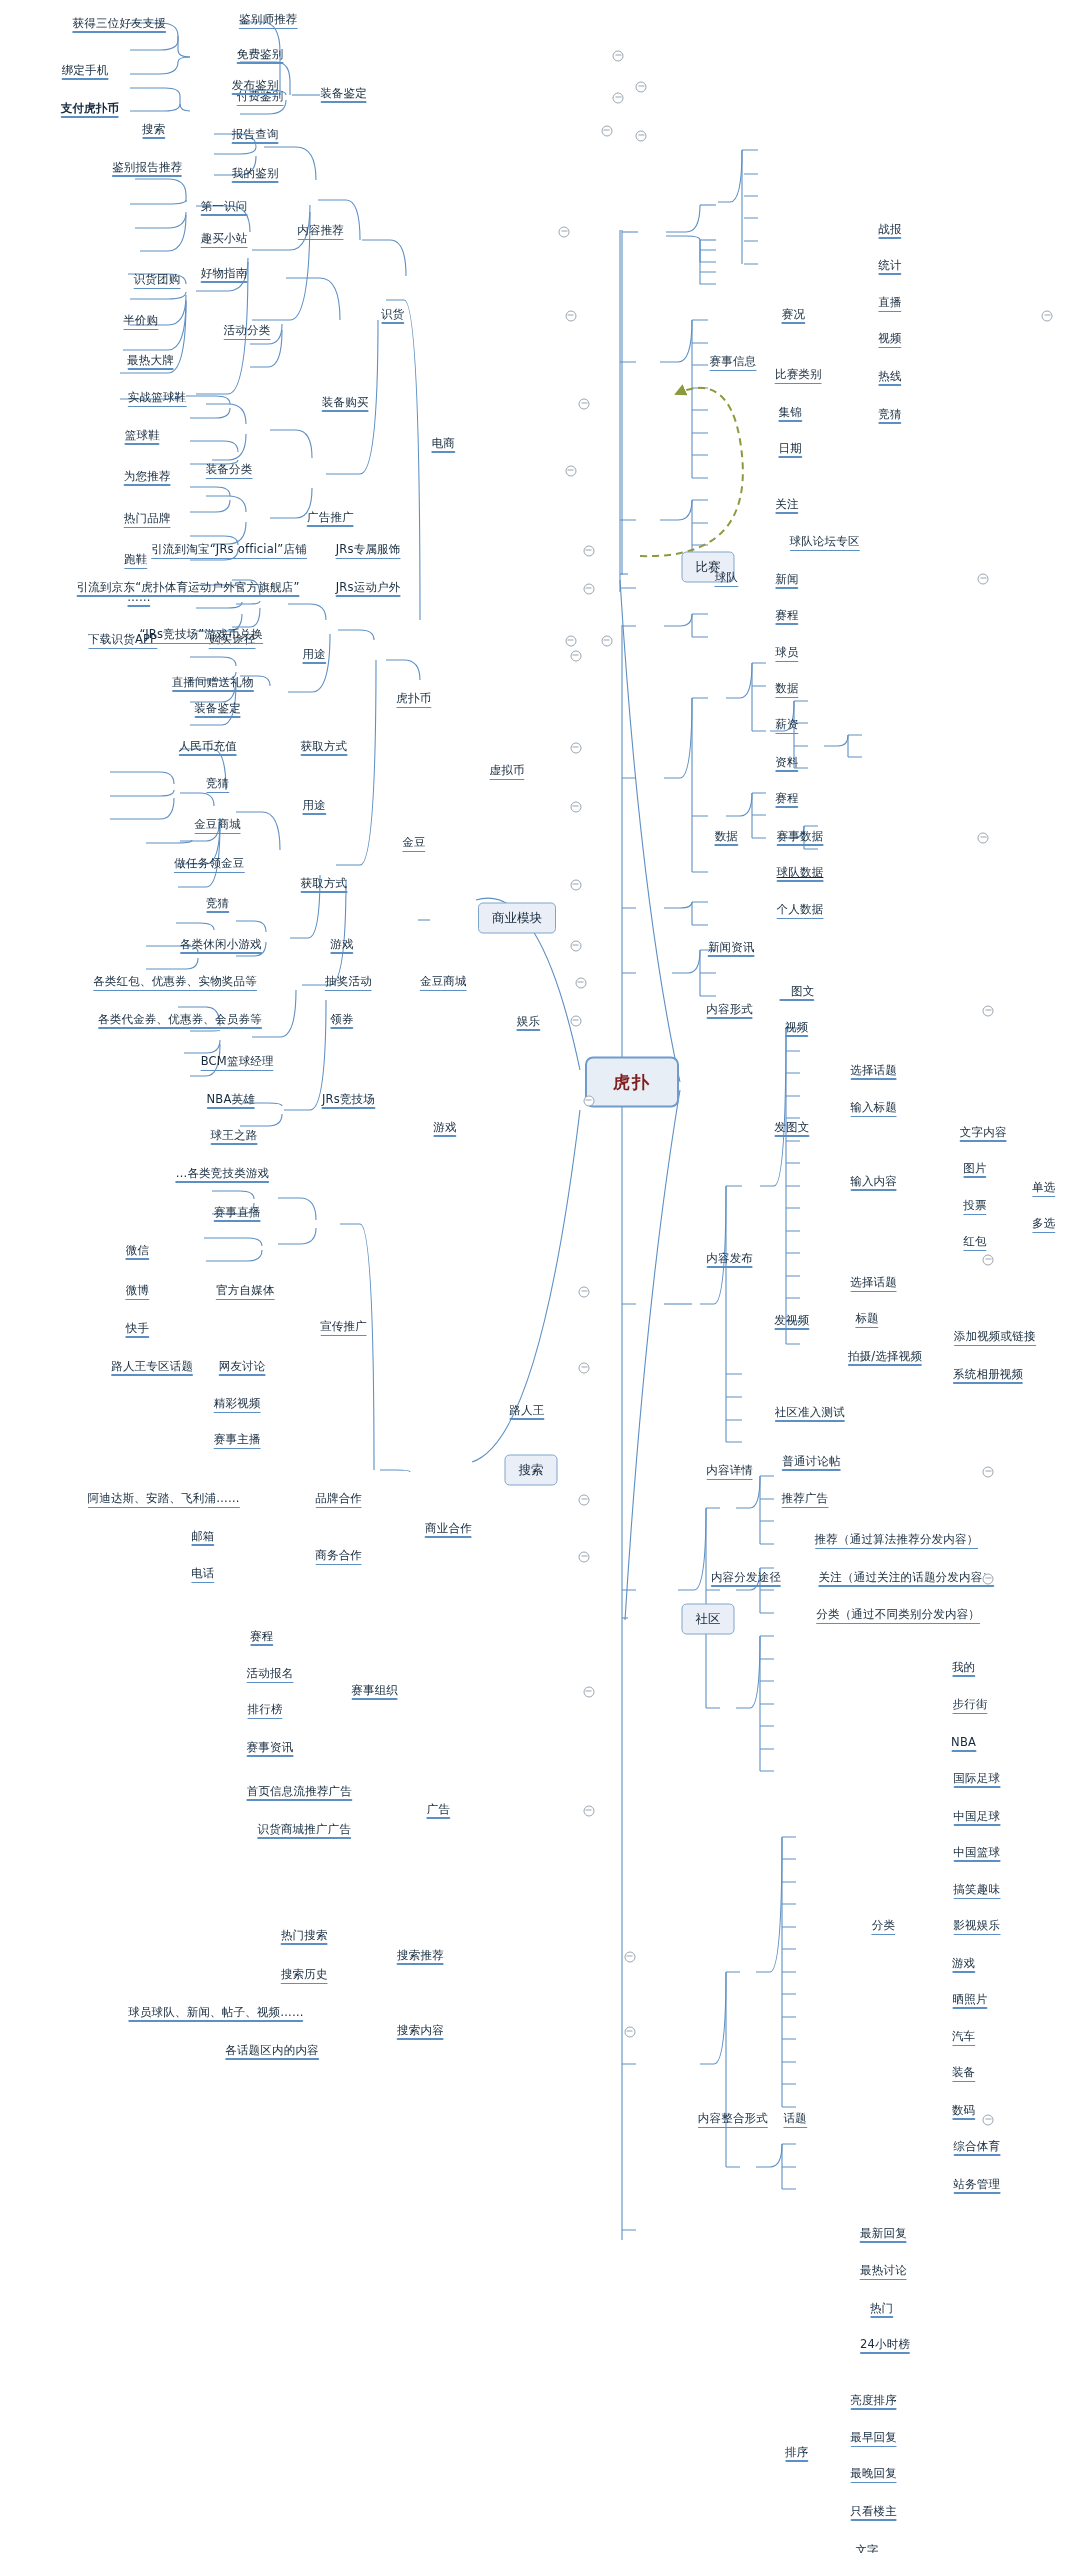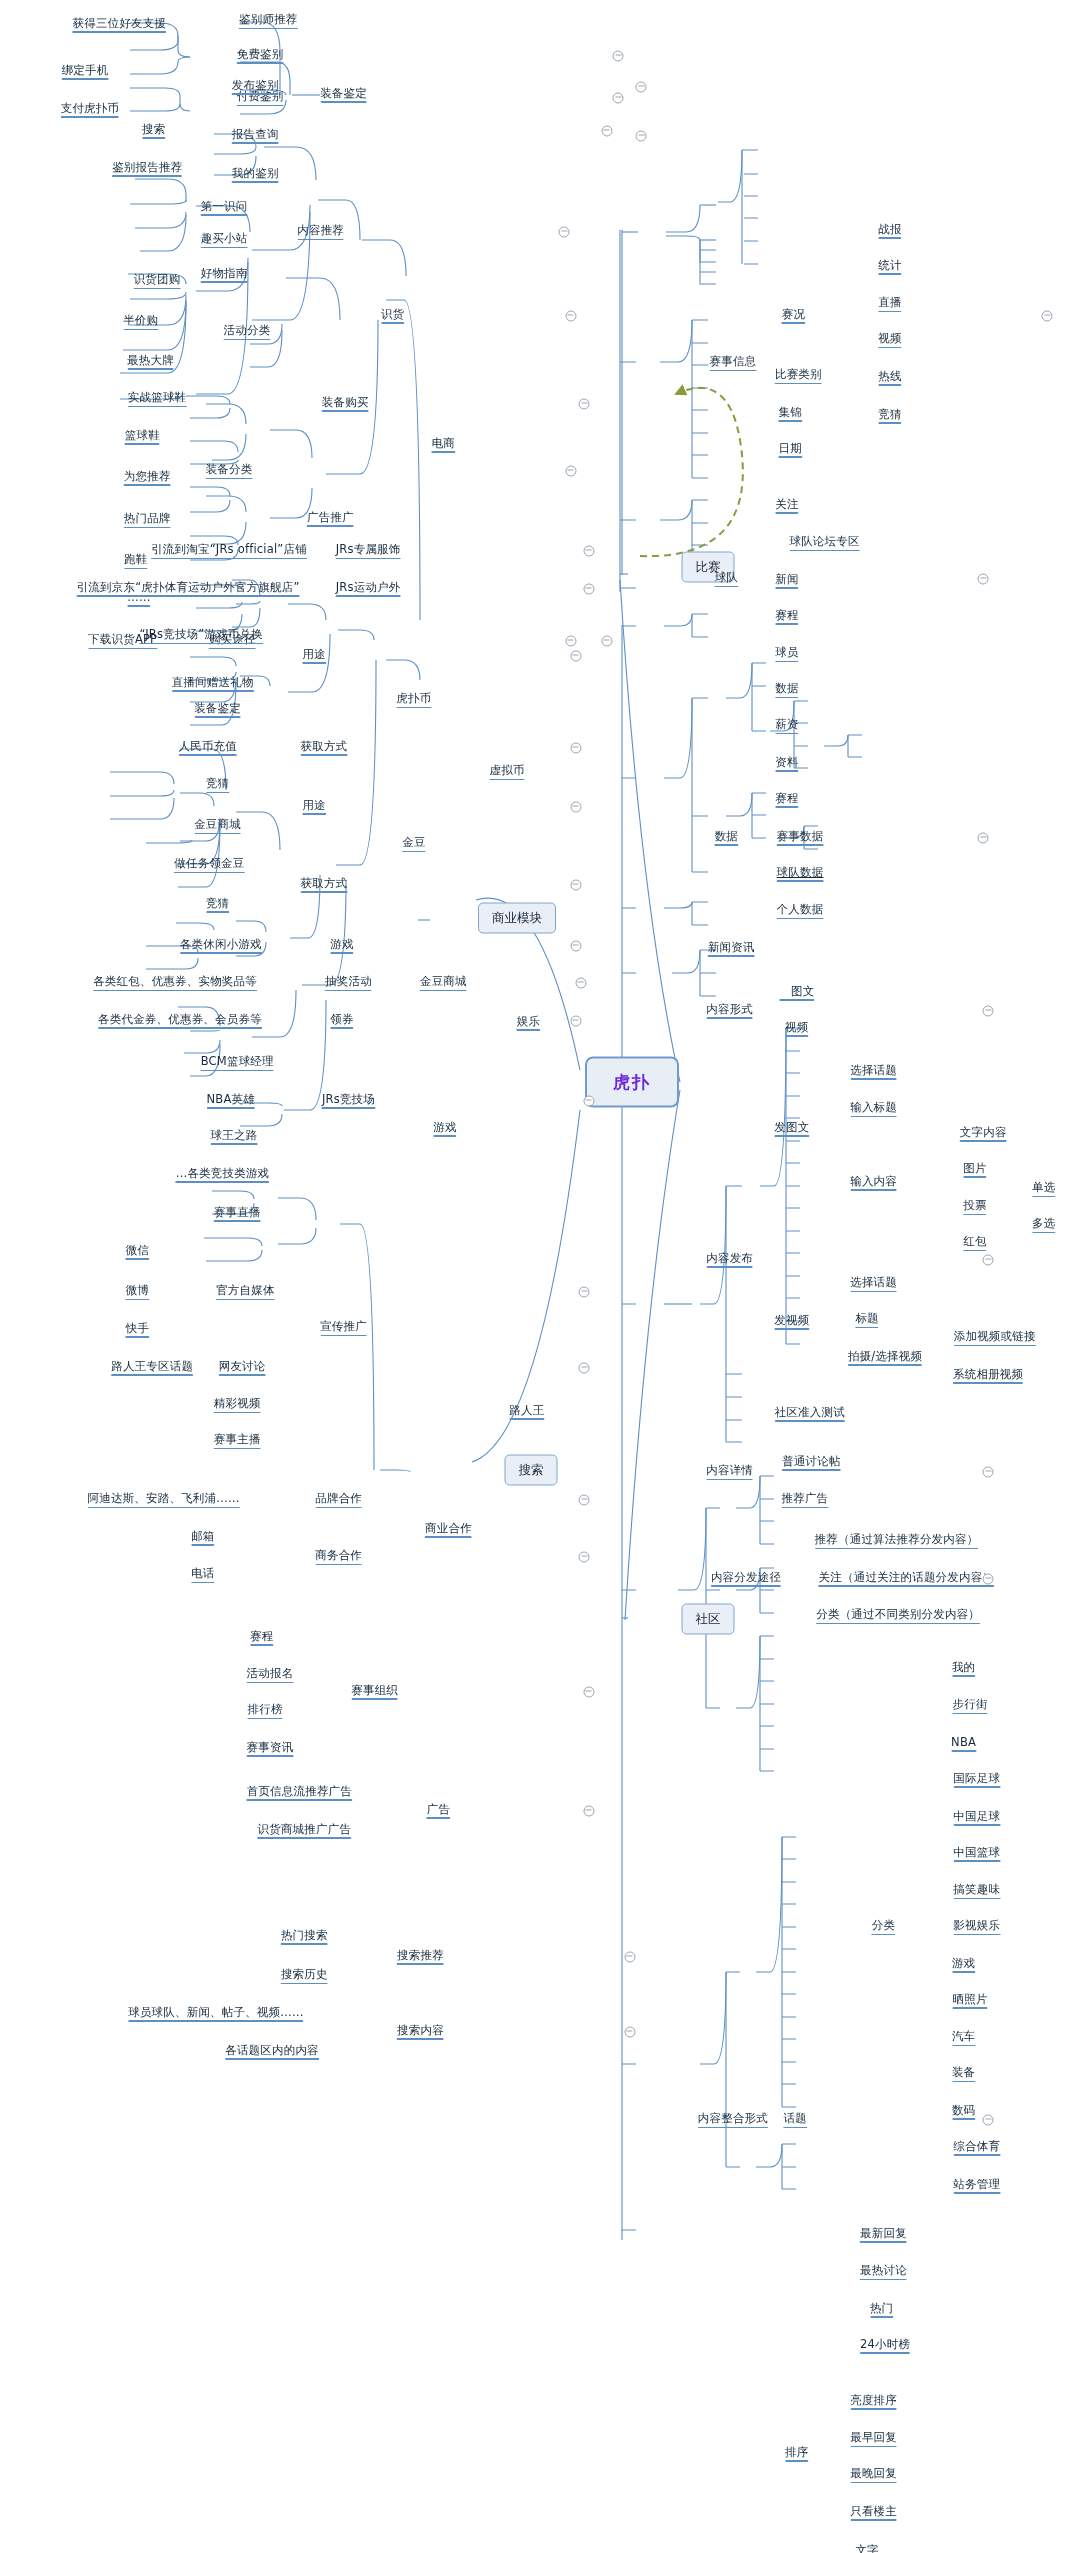--- a/index.html
+++ b/index.html
@@ -290,7 +290,7 @@
   <div id="nodes-layer">
       <div class="node u" style="left: 119.428px; top: 24.54px;">获得三位好友支援</div>
       <div class="node u" style="left: 85.072px; top: 71.984px;">绑定手机</div>
-      <div class="node u" style="left: 89.98px; top: 109.612px;">支付虎扑币</div>
+      <div class="node u" style="left: 89.98px; top: 109.612px; font-weight: bold;">支付虎扑币</div>
       <div class="node u" style="left: 260.124px; top: 55.624px;">免费鉴别</div>
       <div class="node u" style="left: 260.124px; top: 98.16px;">付费鉴别</div>
       <div class="node u" style="left: 153.784px; top: 130.88px;">搜索</div>

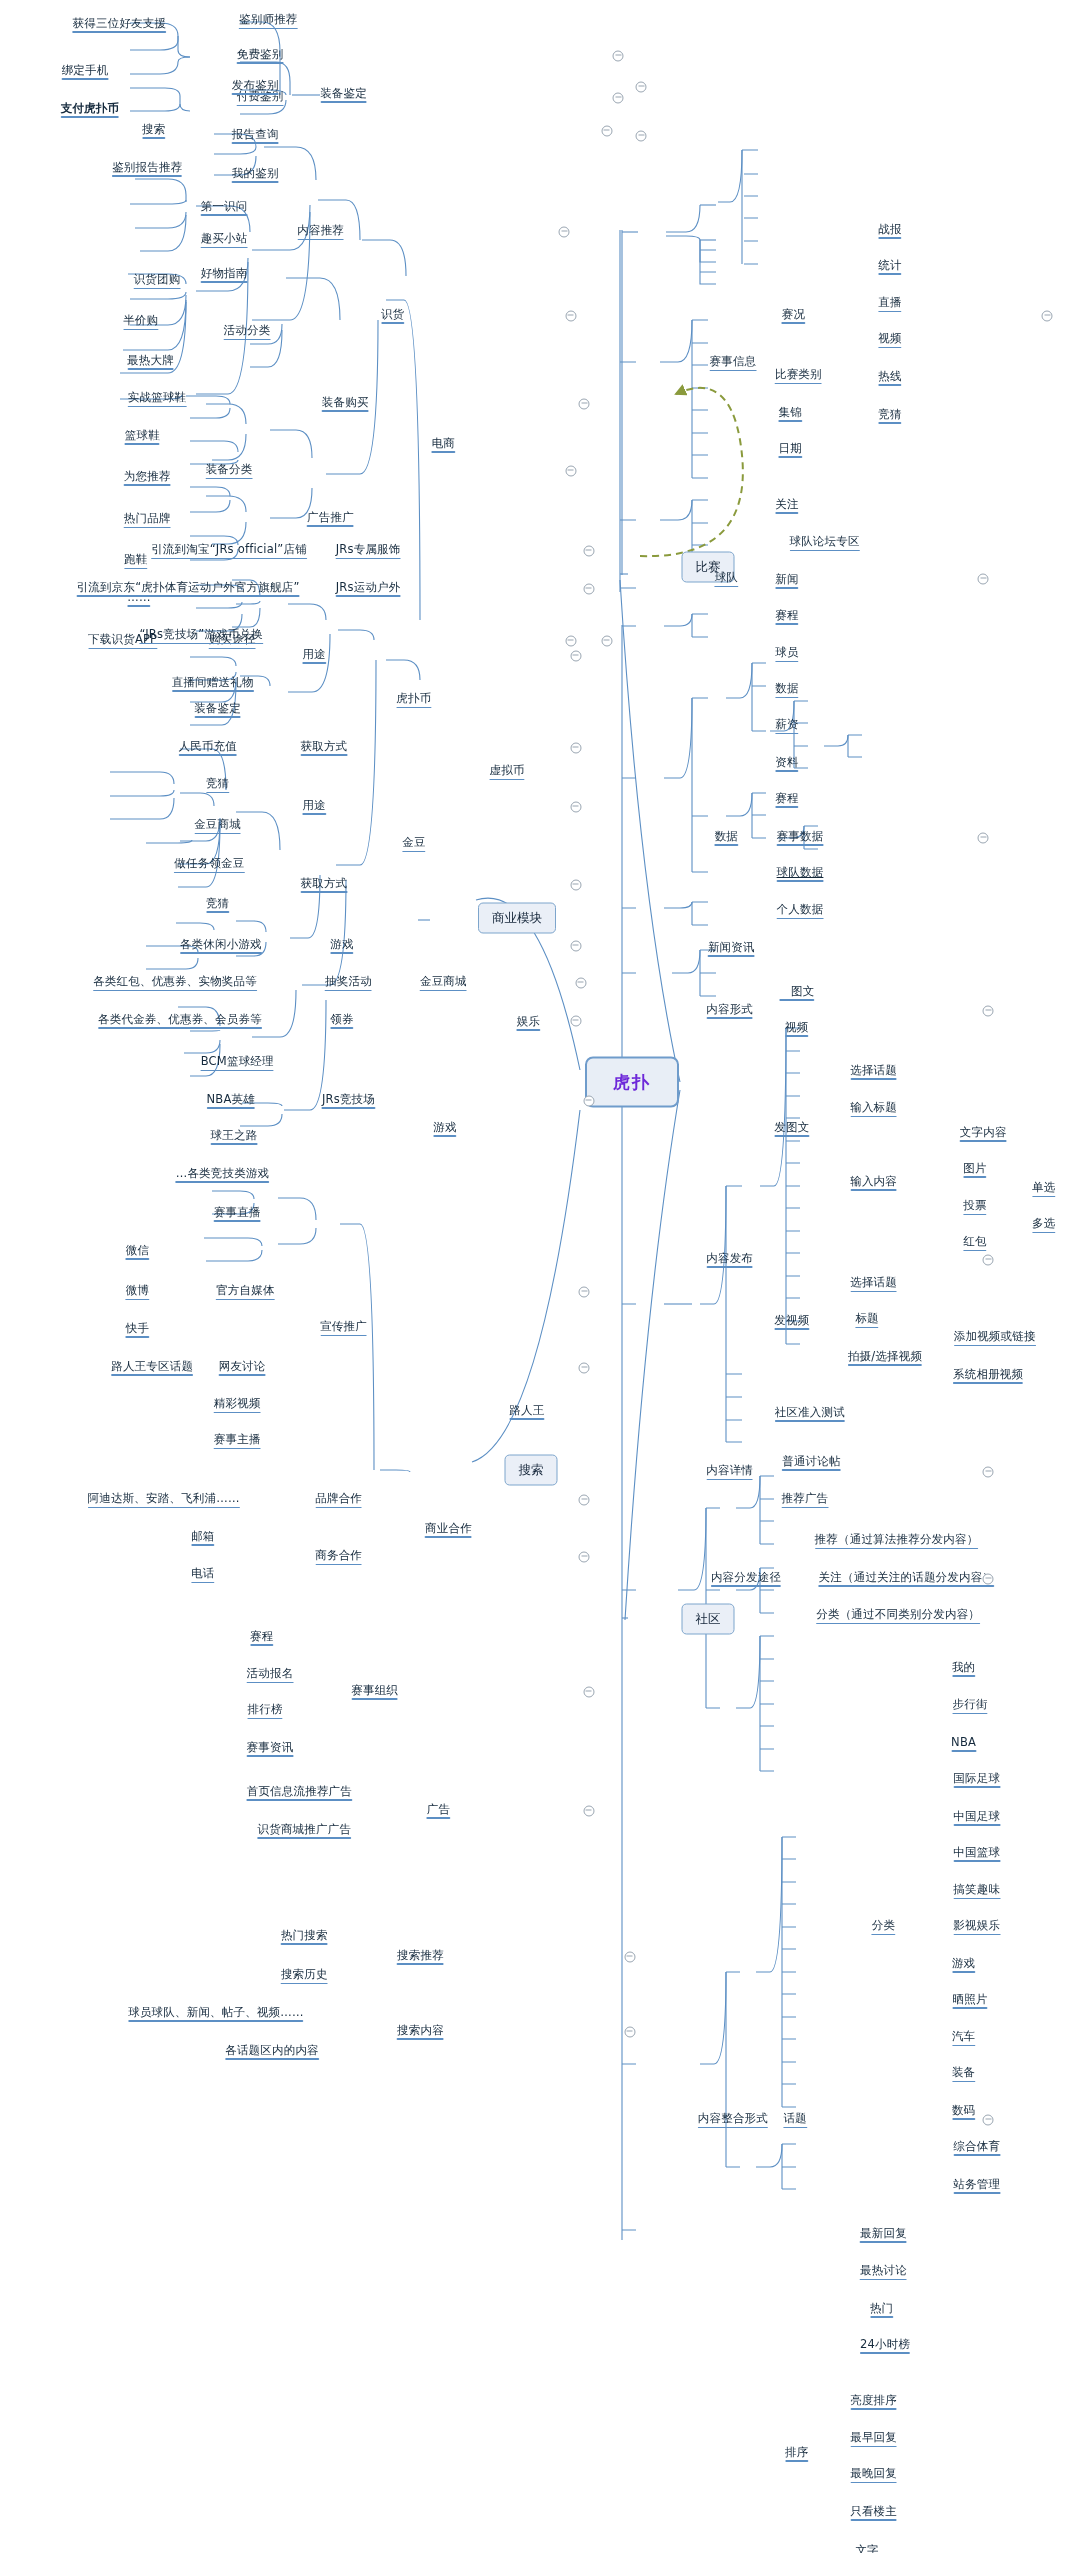--- a/index.html
+++ b/index.html
@@ -48,7 +48,7 @@
     font-size:17px;font-weight:bold;
     padding:12px 26px;
     white-space:nowrap;
-    color:#6d28d9;
+    color:#7f1d1d;
     letter-spacing:2px;
   }
   

